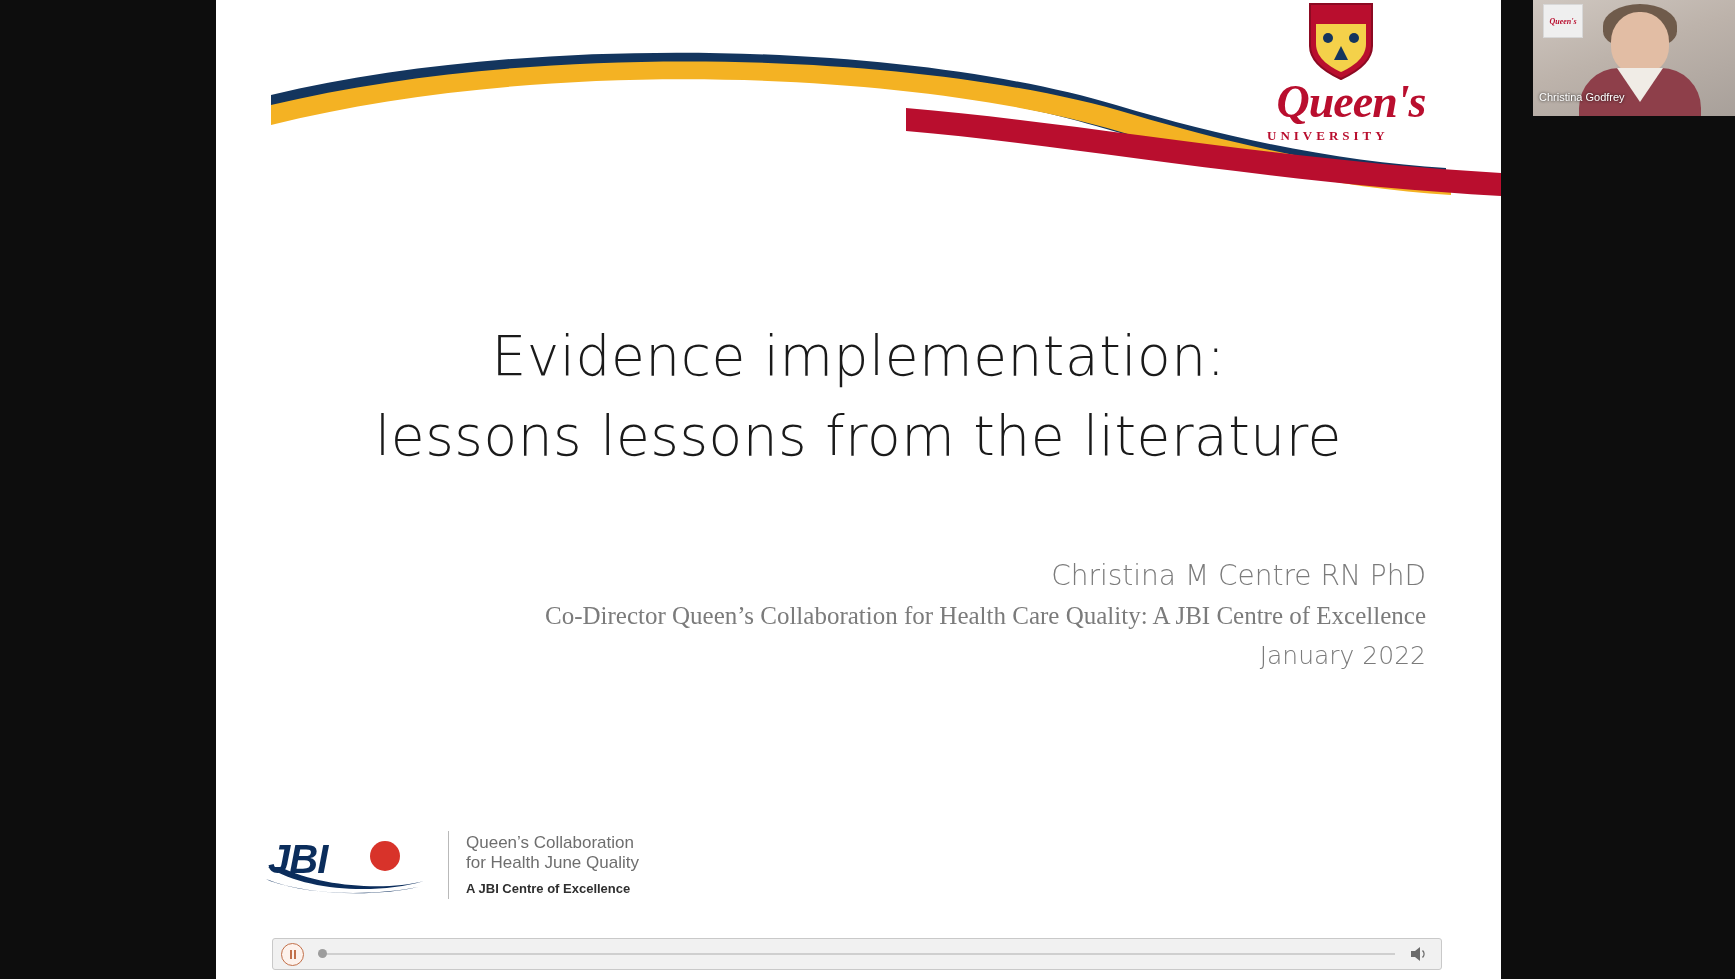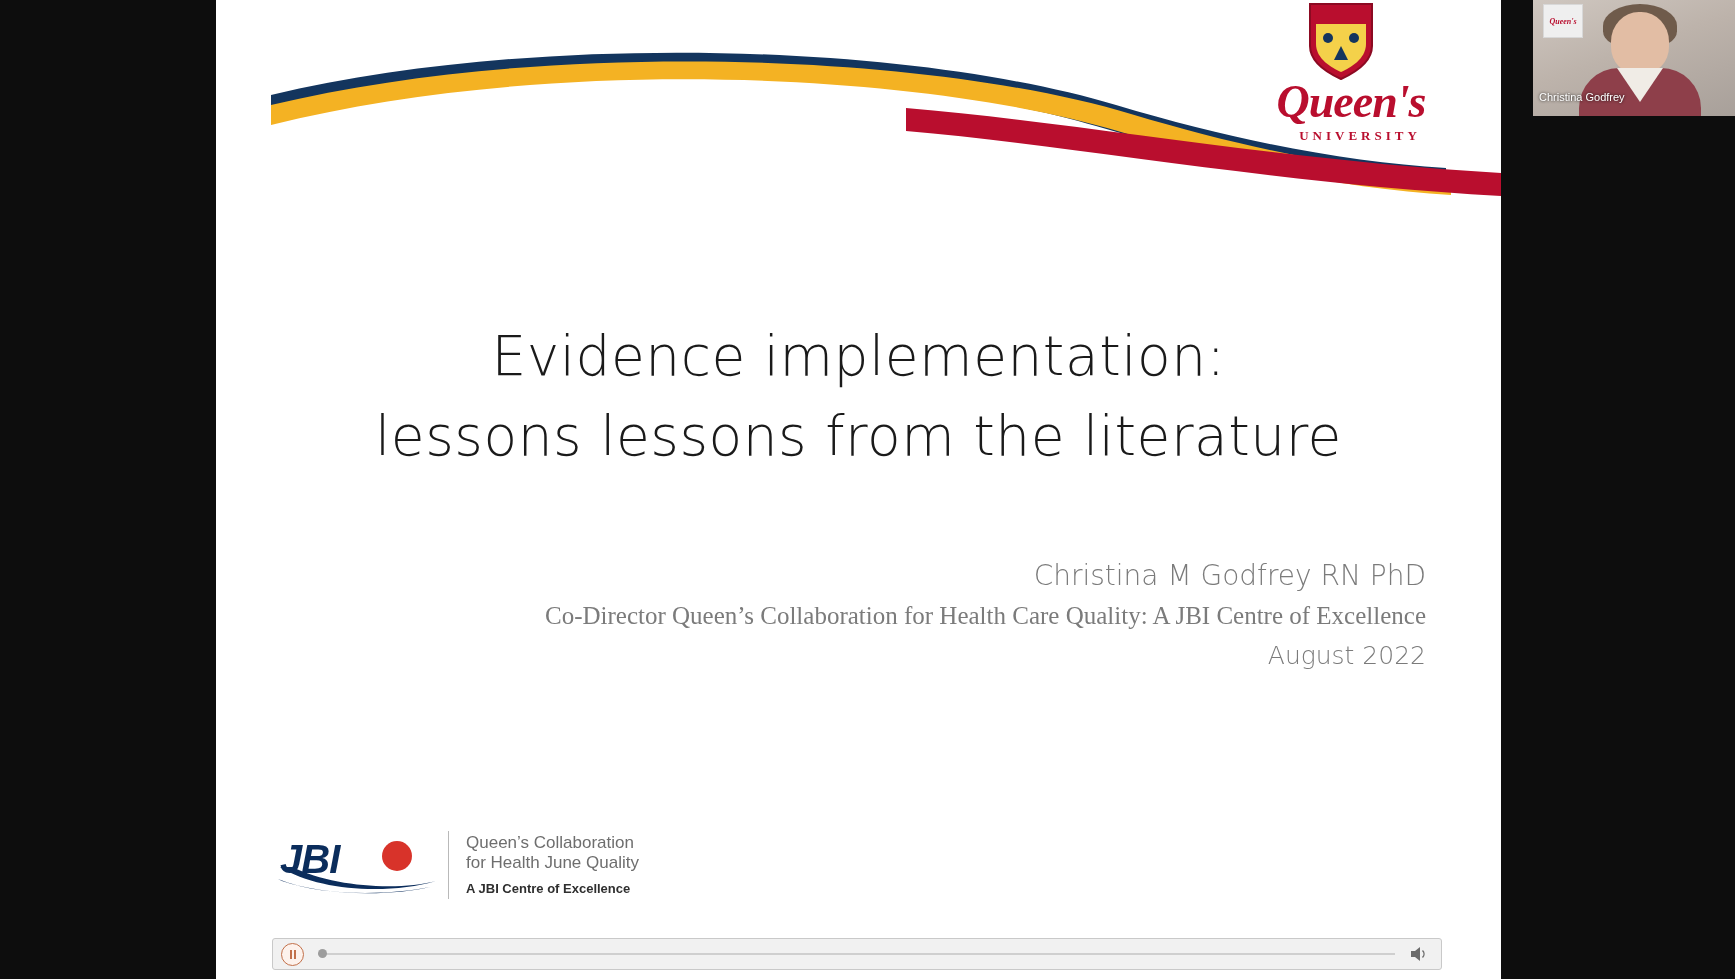--- a/index.html
+++ b/index.html
@@ -70,10 +70,10 @@
   }
   .queens-sub {
     position: absolute;
-    left: 9px;
+    left: 16px;
     top: 128px;
     width: 200px;
-    text-align: center;
+    text-align: left;
     font-family: "Liberation Serif", serif;
     font-size: 13px;
     font-weight: bold;

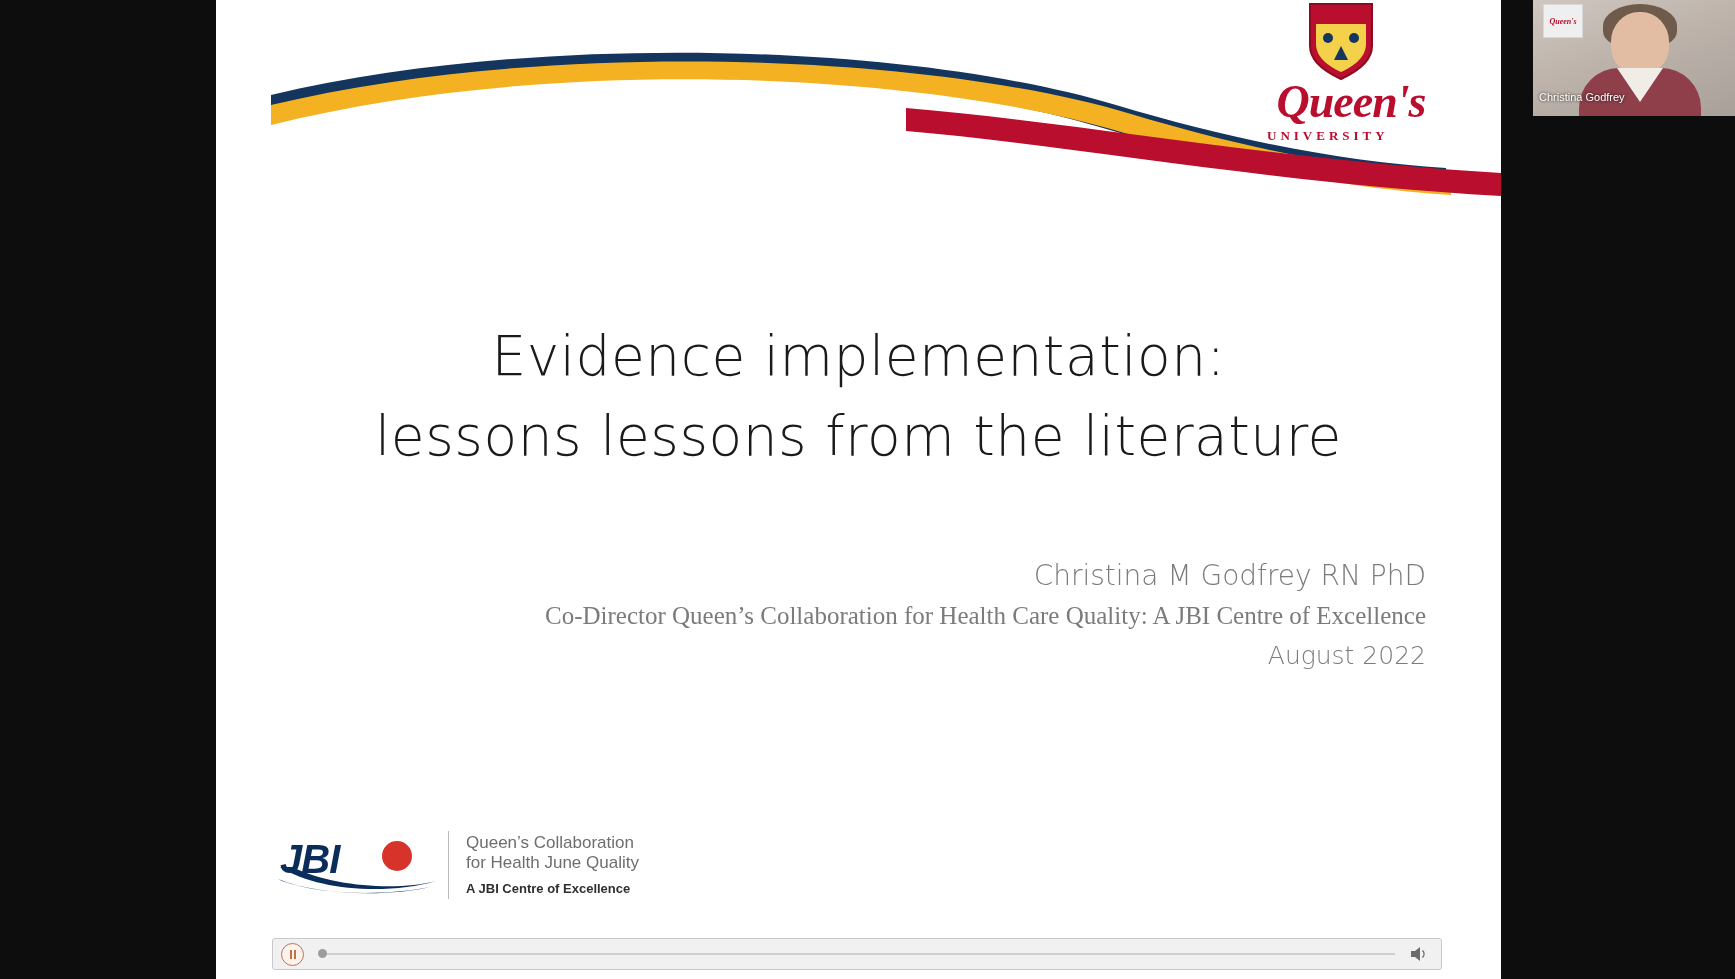--- a/index.html
+++ b/index.html
@@ -369,7 +369,7 @@
     </div>
 
     <div class="author-block">
-      <div class="author-name">Christina M Godfrey RN PhD</div>
+      <div class="author-name">Christina M Centre RN PhD</div>
       <div class="author-role">Co-Director Queen’s Collaboration for Health Care Quality: A JBI Centre of Excellence</div>
       <div class="author-date">August 2022</div>
     </div>

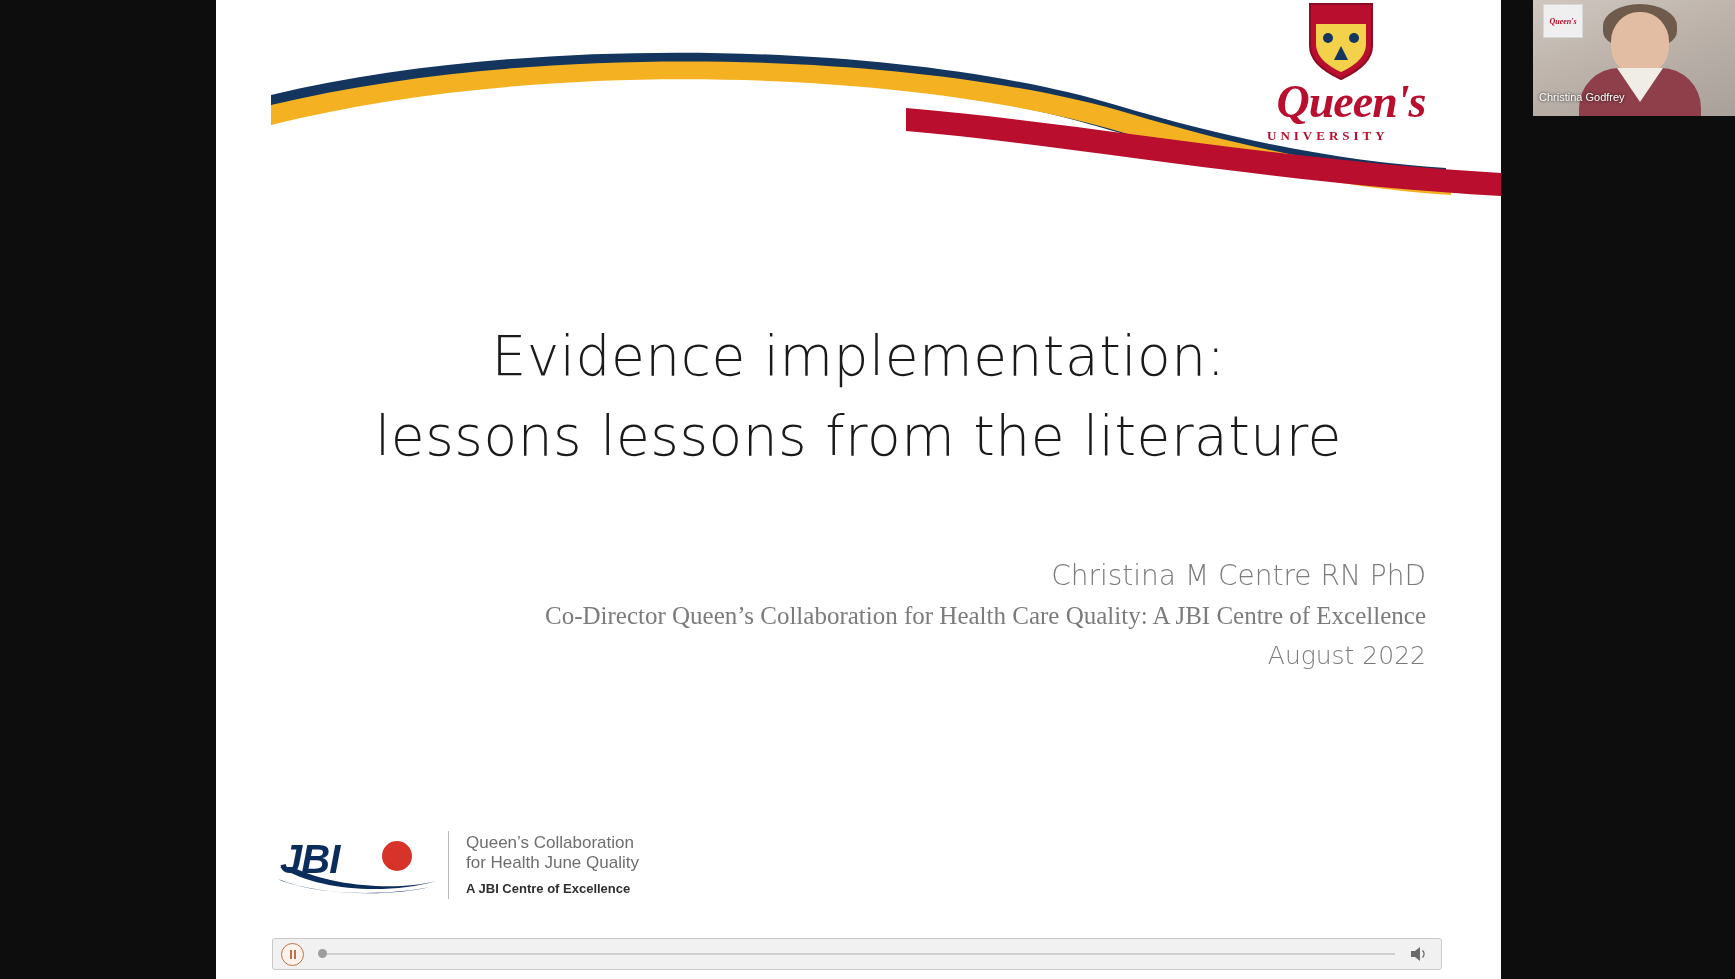--- a/index.html
+++ b/index.html
@@ -371,7 +371,7 @@
     <div class="author-block">
       <div class="author-name">Christina M Centre RN PhD</div>
       <div class="author-role">Co-Director Queen’s Collaboration for Health Care Quality: A JBI Centre of Excellence</div>
-      <div class="author-date">August 2022</div>
+      <div class="author-date">January 2022</div>
     </div>
 
     <div class="footer-logos">

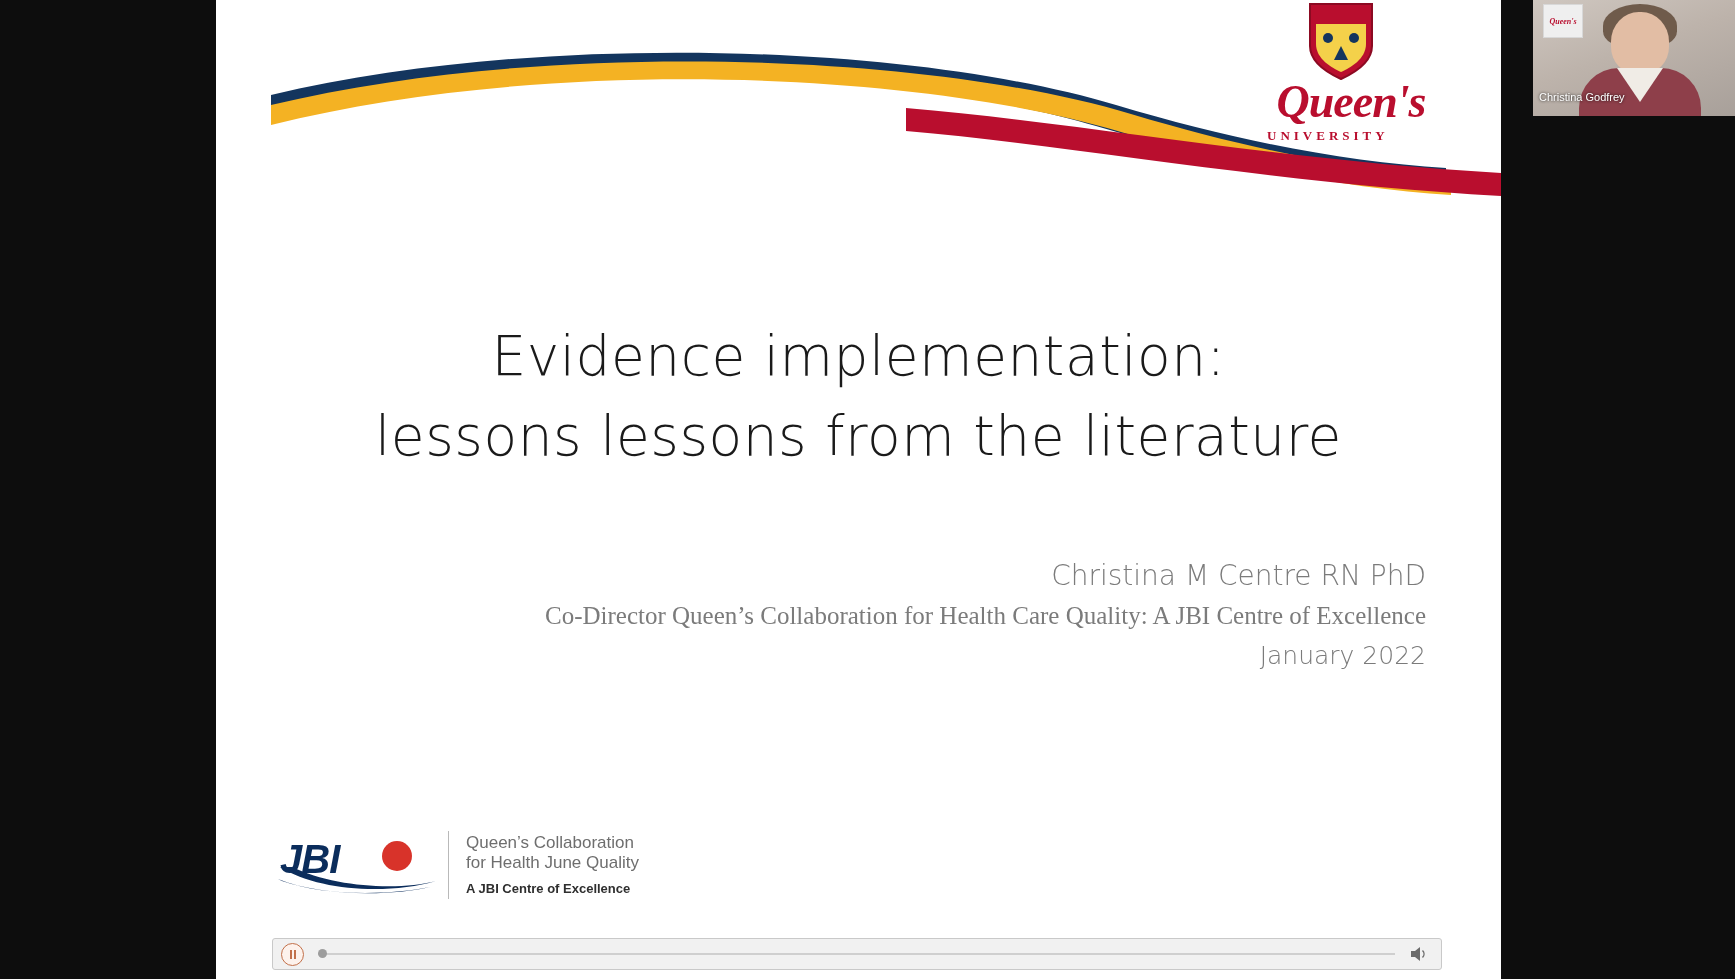--- a/index.html
+++ b/index.html
@@ -123,7 +123,7 @@
   }
   .jbi-logo {
     position: absolute;
-    left: 12px;
+    left: 0;
     top: 0;
     width: 160px;
     height: 62px;

